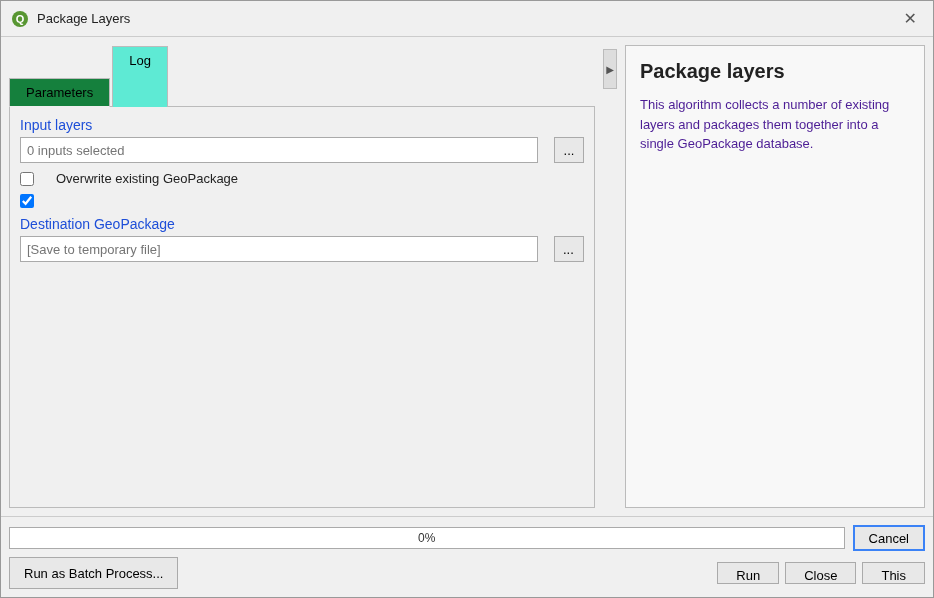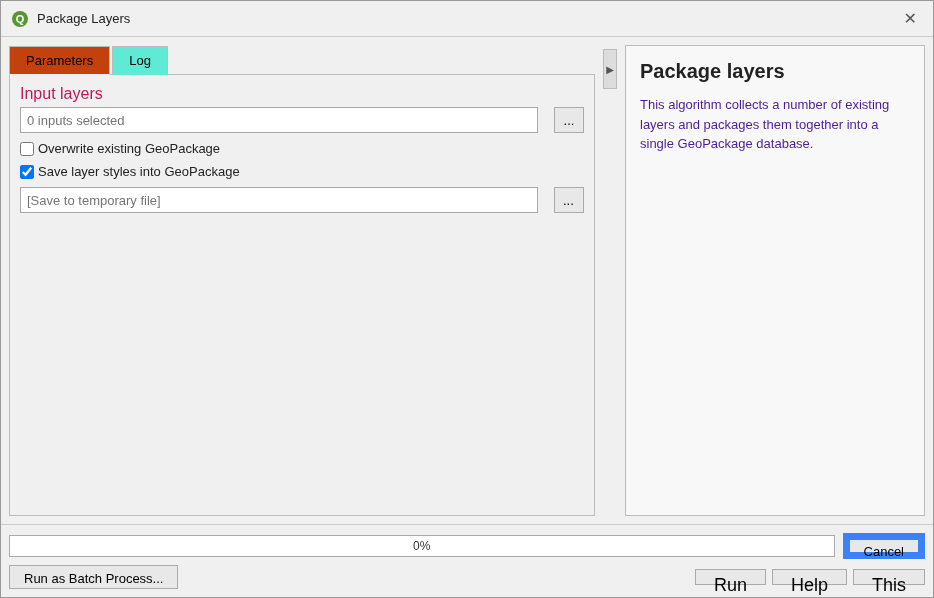--- a/index.html
+++ b/index.html
@@ -77,10 +77,11 @@
       top: 1px;
     }
     .tab.active {
-      background: #c2410c;
+      background: #15803d;
       border-bottom: 1px solid #f0f0f0;
       font-weight: normal;
       z-index: 1;
+      margin-top: 32px;
     }
     .tab-content {
       border: 1px solid #bbb;

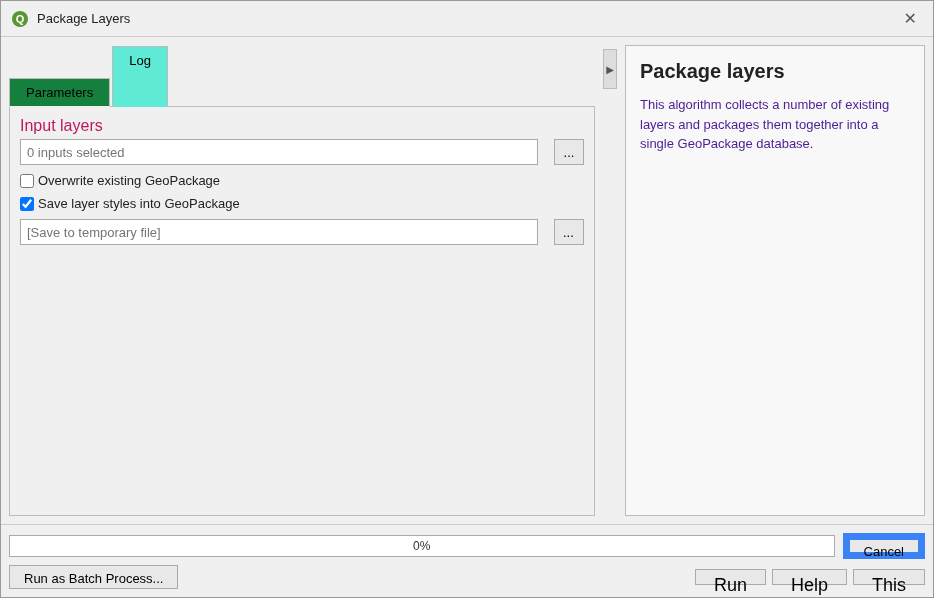--- a/index.html
+++ b/index.html
@@ -94,8 +94,8 @@
       gap: 8px;
     }
     .field-label {
-      font-size: 16px;
-      color: #be185d;
+      font-size: 14px;
+      color: #1d4ed8;
       margin-bottom: 4px;
     }
     .input-row {

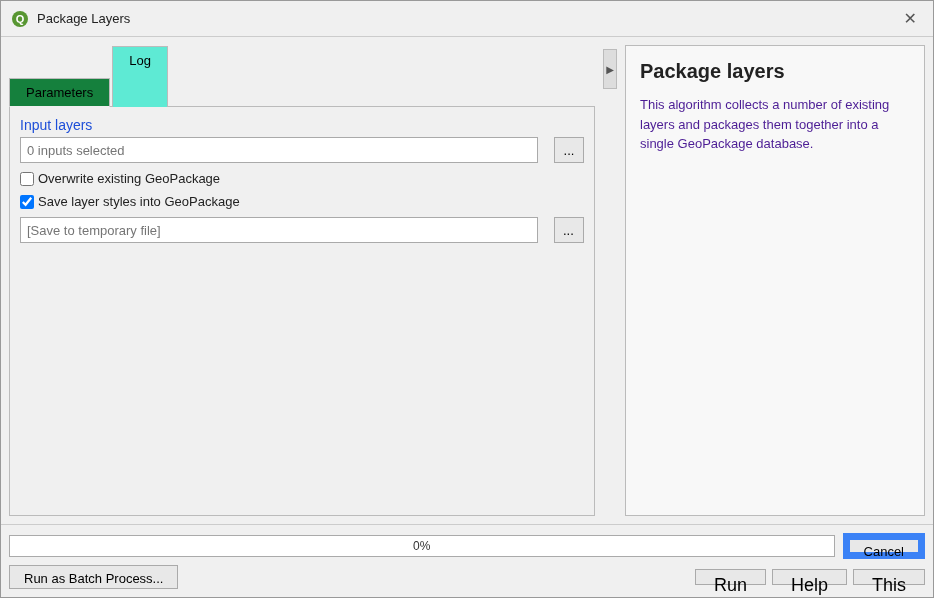--- a/index.html
+++ b/index.html
@@ -124,7 +124,7 @@
     .checkbox-row {
       display: flex;
       align-items: center;
-      gap: 4px;
+      gap: 22px;
       font-size: 13px;
       color: #222;
     }

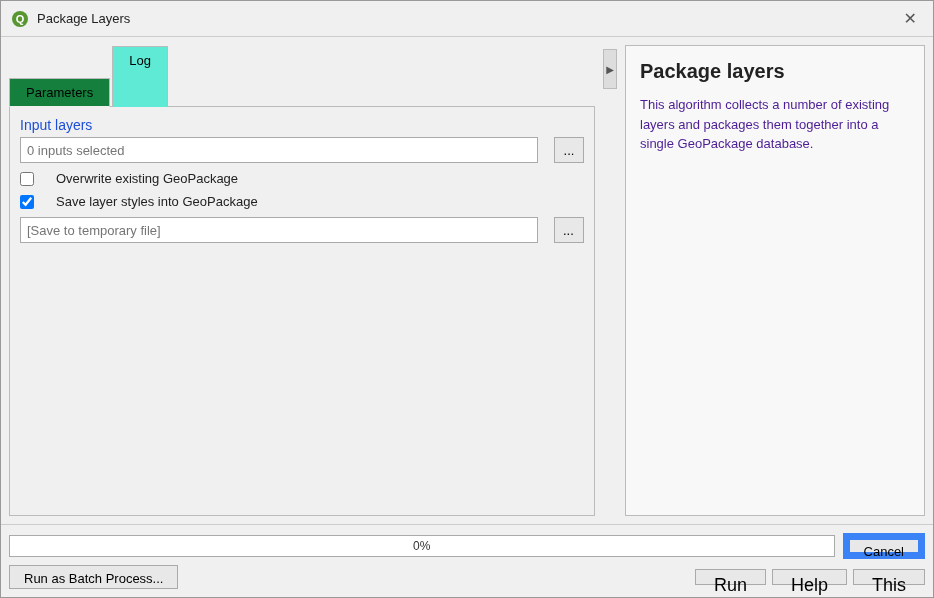--- a/index.html
+++ b/index.html
@@ -271,7 +271,6 @@
 
         <div class="checkbox-row">
           <input type="checkbox" checked="" style="">
-          <label>Save layer styles into GeoPackage</label>
         </div>
 
         <div>

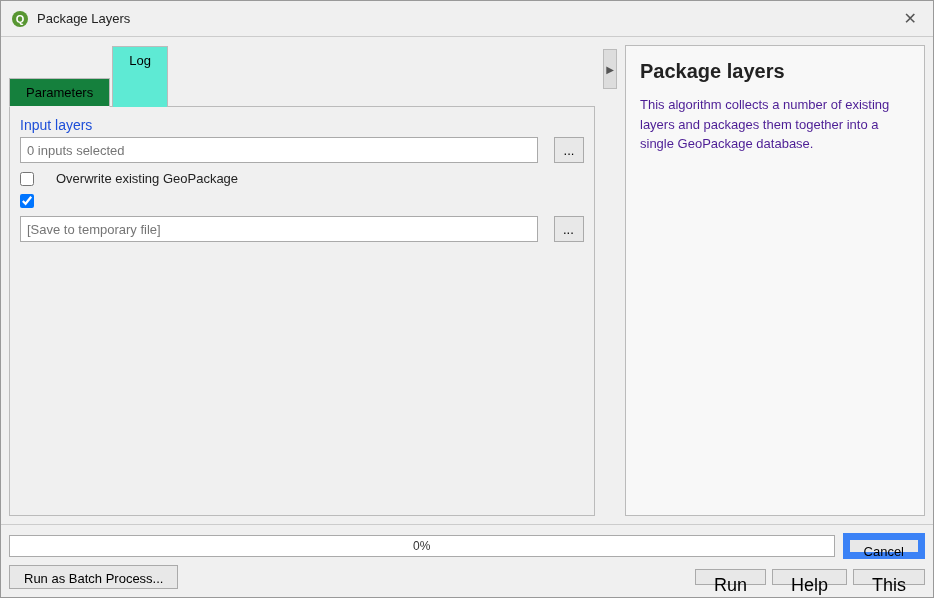--- a/index.html
+++ b/index.html
@@ -274,6 +274,7 @@
         </div>
 
         <div>
+          <div class="field-label">Destination GeoPackage</div>
           <div class="input-row">
             <input type="text" class="text-input" readonly="" placeholder="[Save to temporary file]" style="">
             <button class="browse-btn" style="display:flex;align-items:center;gap:1px;">...</button>

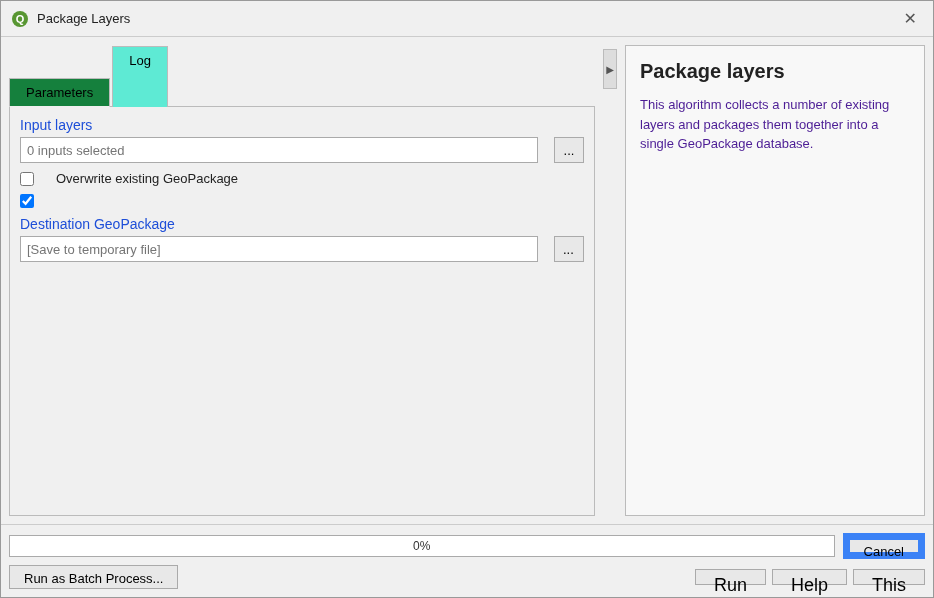--- a/index.html
+++ b/index.html
@@ -187,7 +187,7 @@
     }
     .cancel-btn {
       padding: 4px 14px;
-      border: 7px solid #3b82f6;
+      border: 2px solid #3b82f6;
       background: #e8e8e8;
       cursor: pointer;
       font-size: 13px;

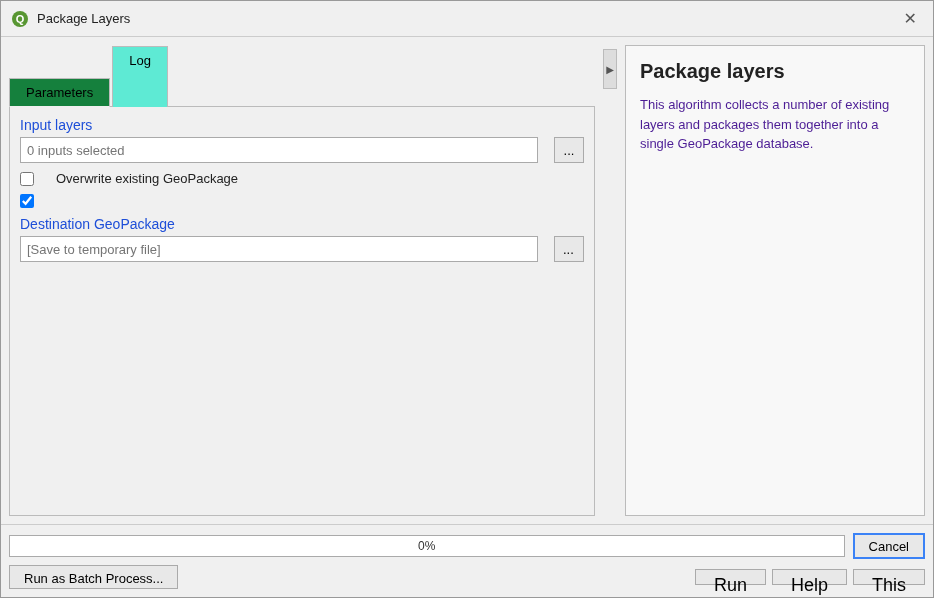--- a/index.html
+++ b/index.html
@@ -212,7 +212,7 @@
       background: #e8e8e8;
       cursor: pointer;
       font-size: 13px;
-      height: 24px;
+      height: 32px;
     }
     .right-btns {
       display: flex;

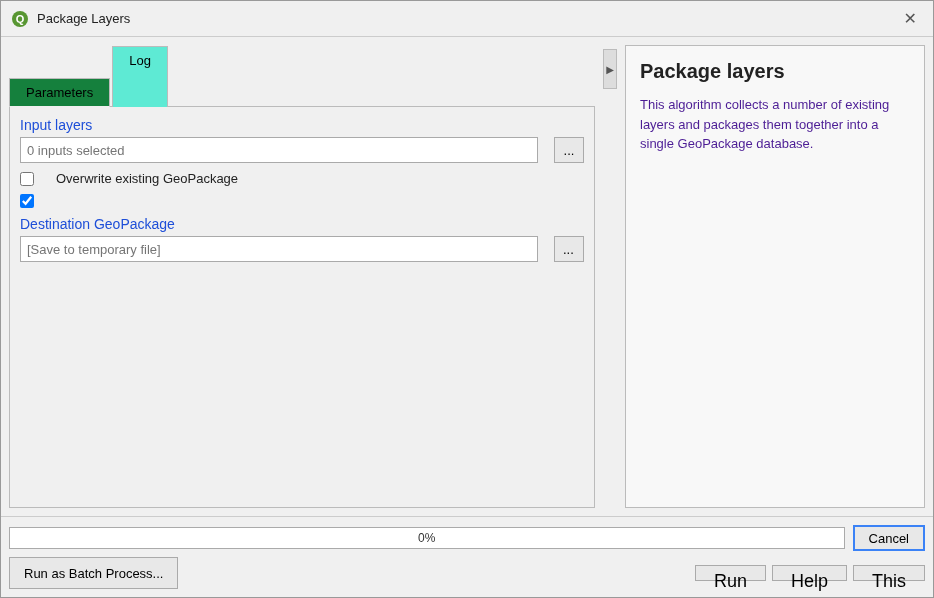--- a/index.html
+++ b/index.html
@@ -203,8 +203,8 @@
       border: 1px solid #aaa;
       background: #e8e8e8;
       cursor: pointer;
-      font-size: 18px;
-      height: 16px;
+      font-size: 13px;
+      height: 22px;
     }
     .batch-btn {
       padding: 5px 14px;

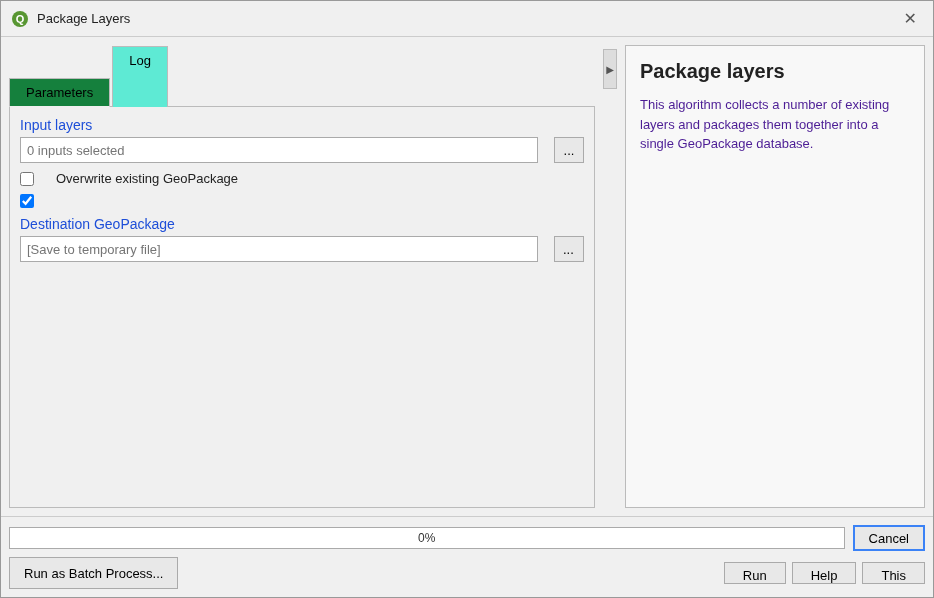--- a/index.html
+++ b/index.html
@@ -307,7 +307,7 @@
       <button class="batch-btn">Run as Batch Process...</button>
       <div class="right-btns">
         <button class="action-btn">Run</button>
-        <button class="action-btn">Help</button>
+        <button class="action-btn">Close</button>
         <button class="action-btn">This</button>
       </div>
     </div>

